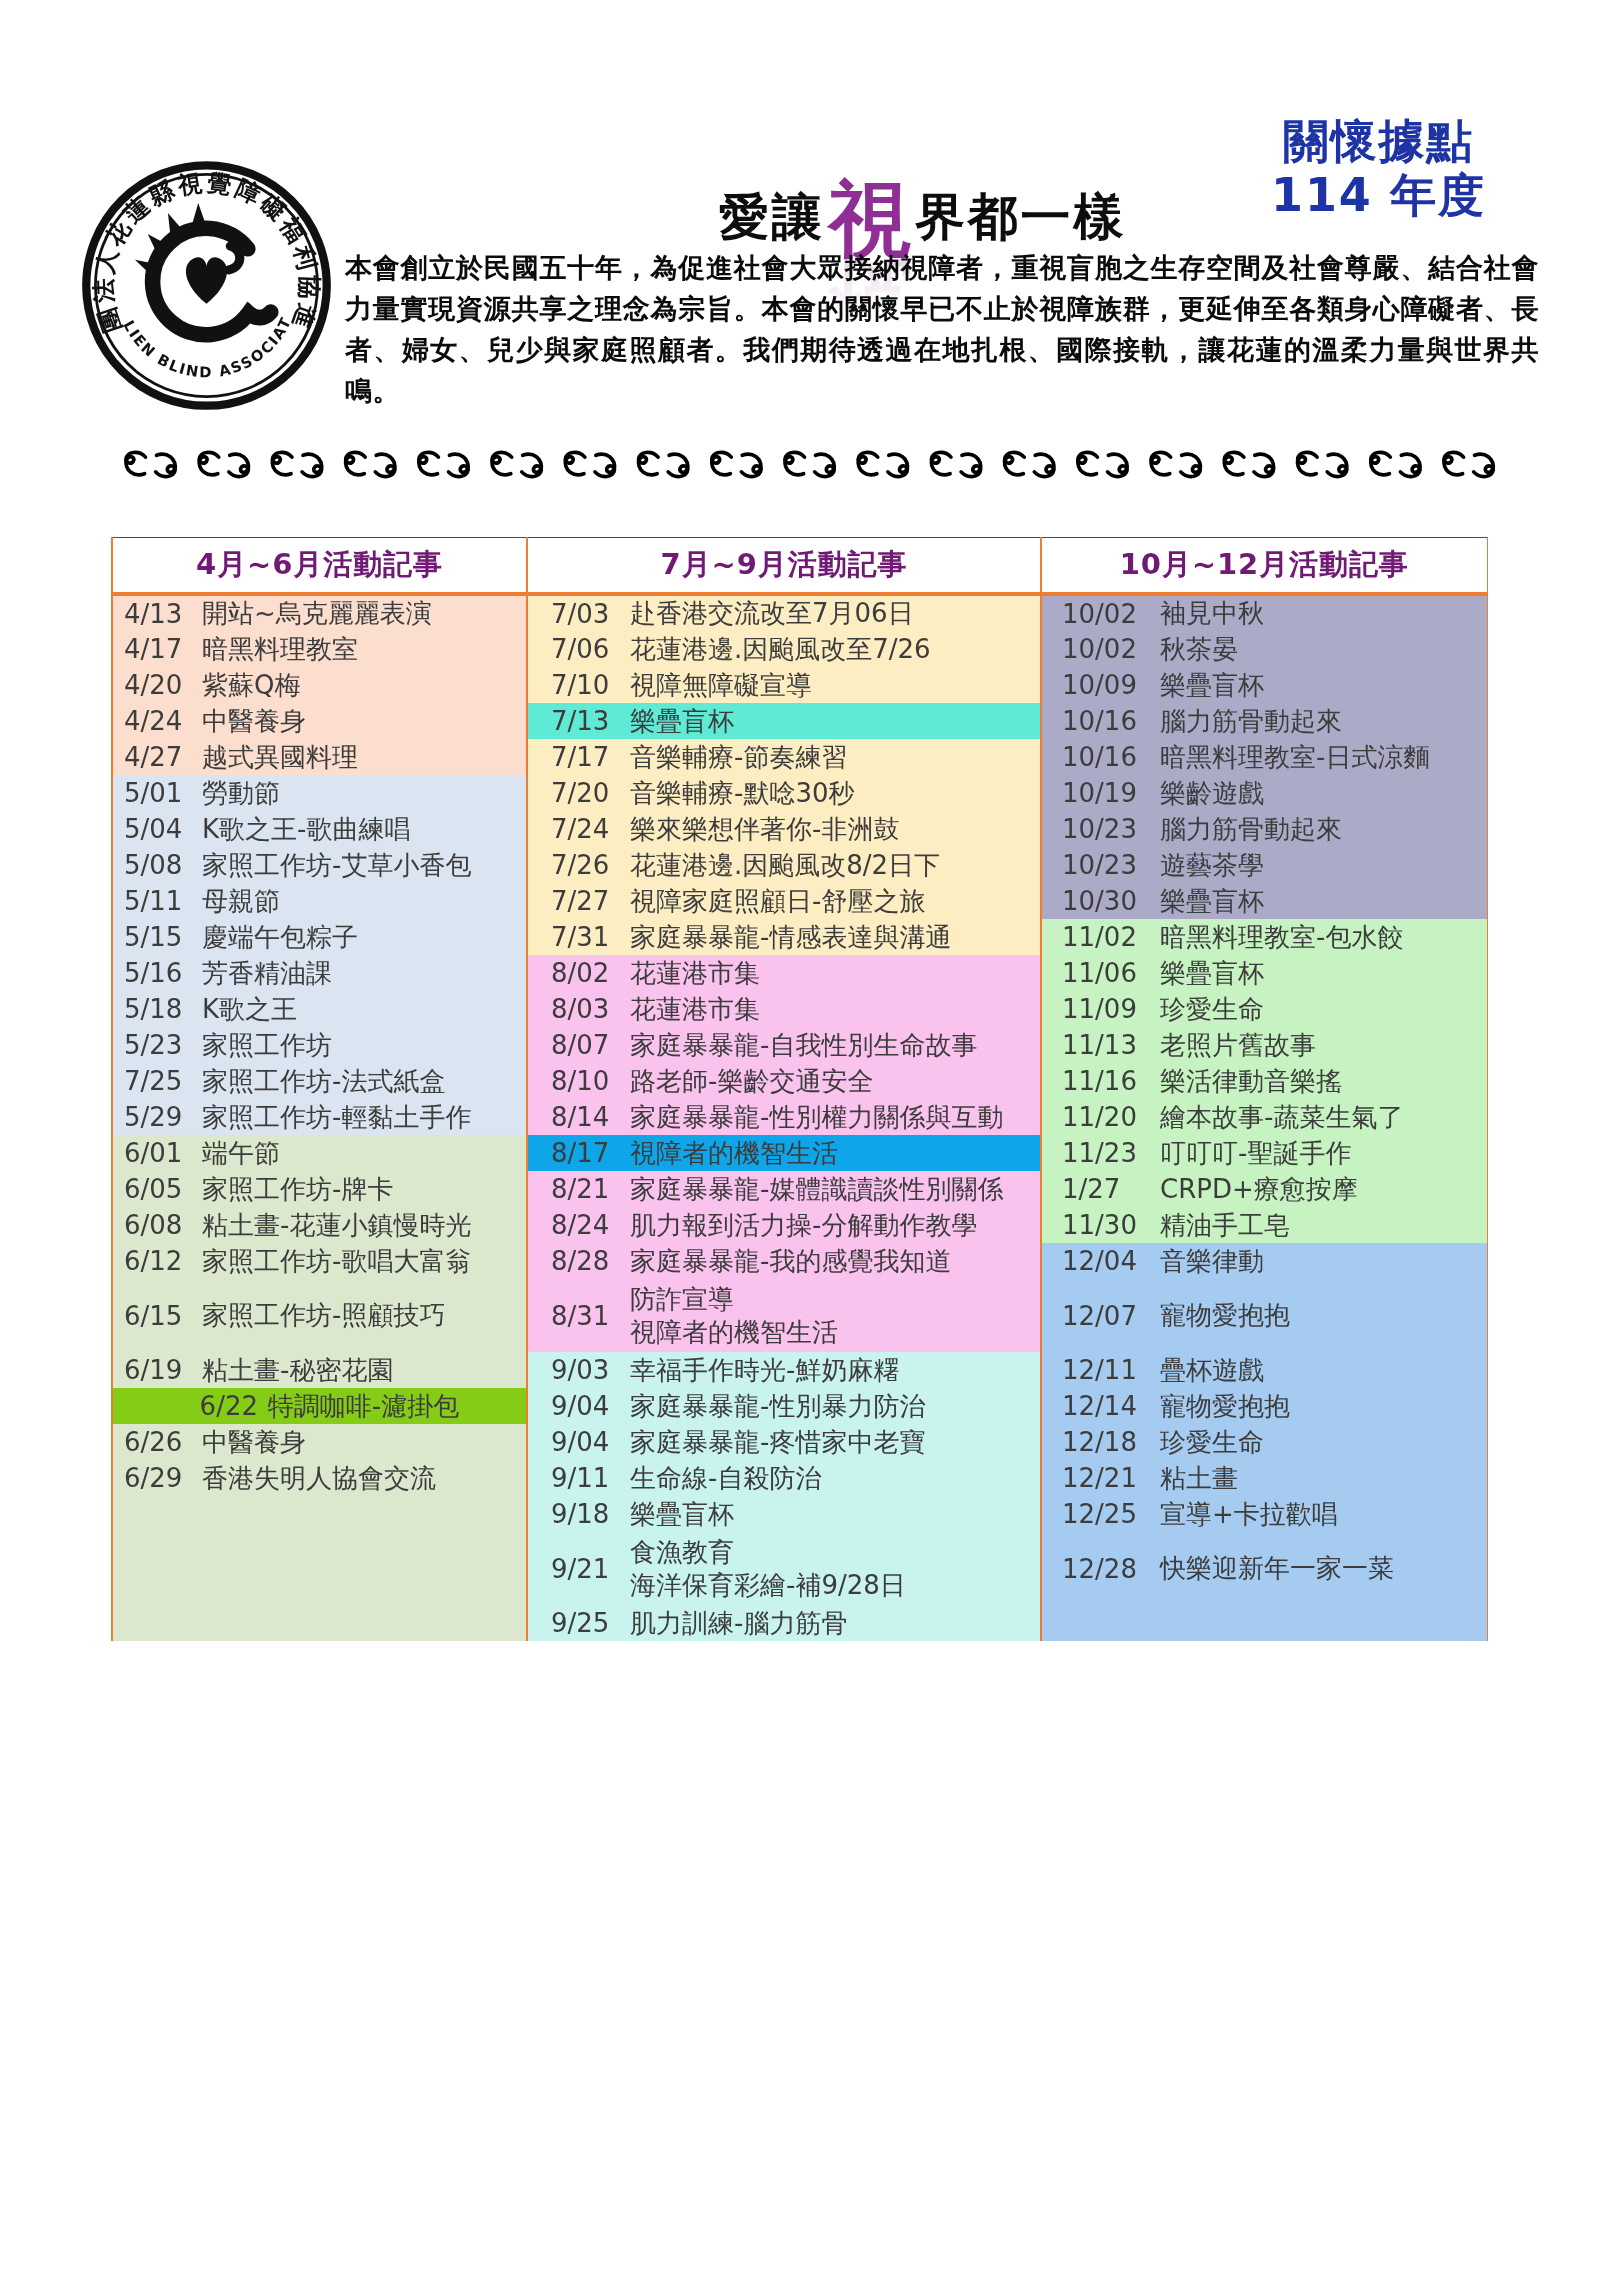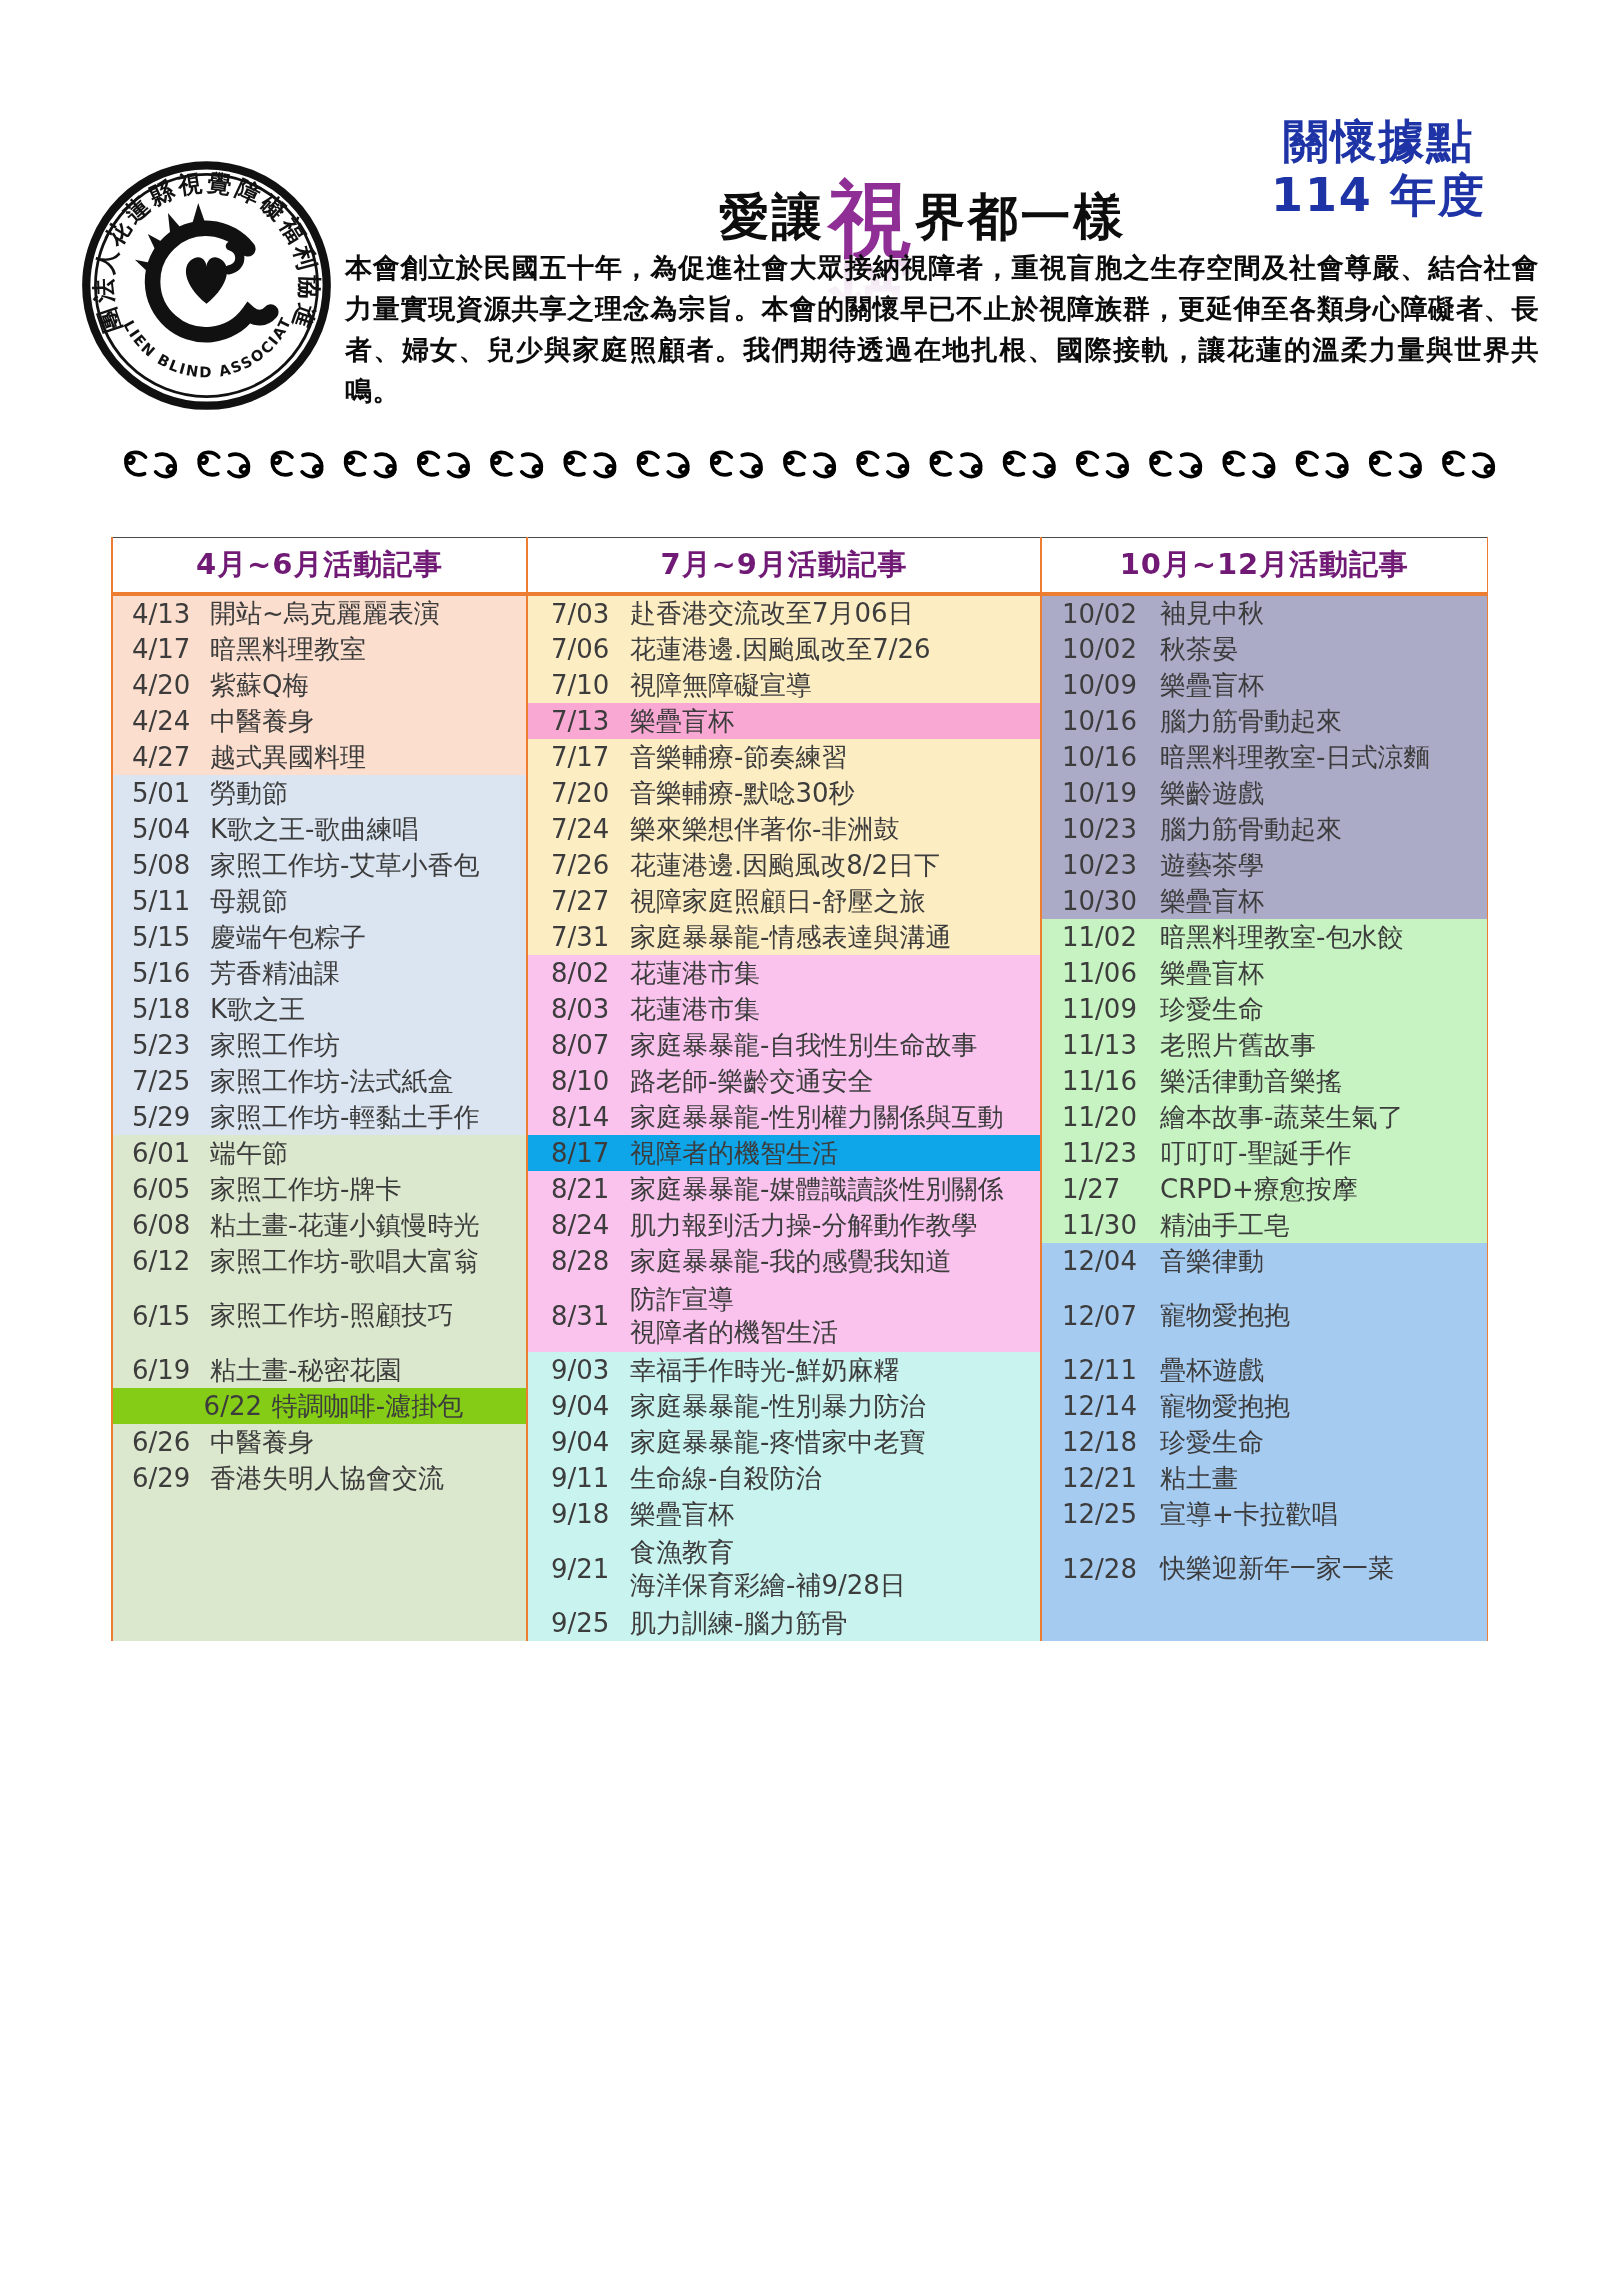--- a/index.html
+++ b/index.html
@@ -58,7 +58,7 @@
   table.events tbody tr{height:36px;}
   table.events tbody tr.tall{height:73px;}
   table.events td{vertical-align:middle;white-space:nowrap;overflow:hidden;}
-  table.events td.c1{padding-left:19px;margin-left:8px;}
+  table.events td.c1{padding-left:11px;margin-left:8px;}
   table.events td.c2{padding-left:23px;}
   table.events td.c3{padding-left:20px;}
   .date{display:inline-block;vertical-align:middle;}

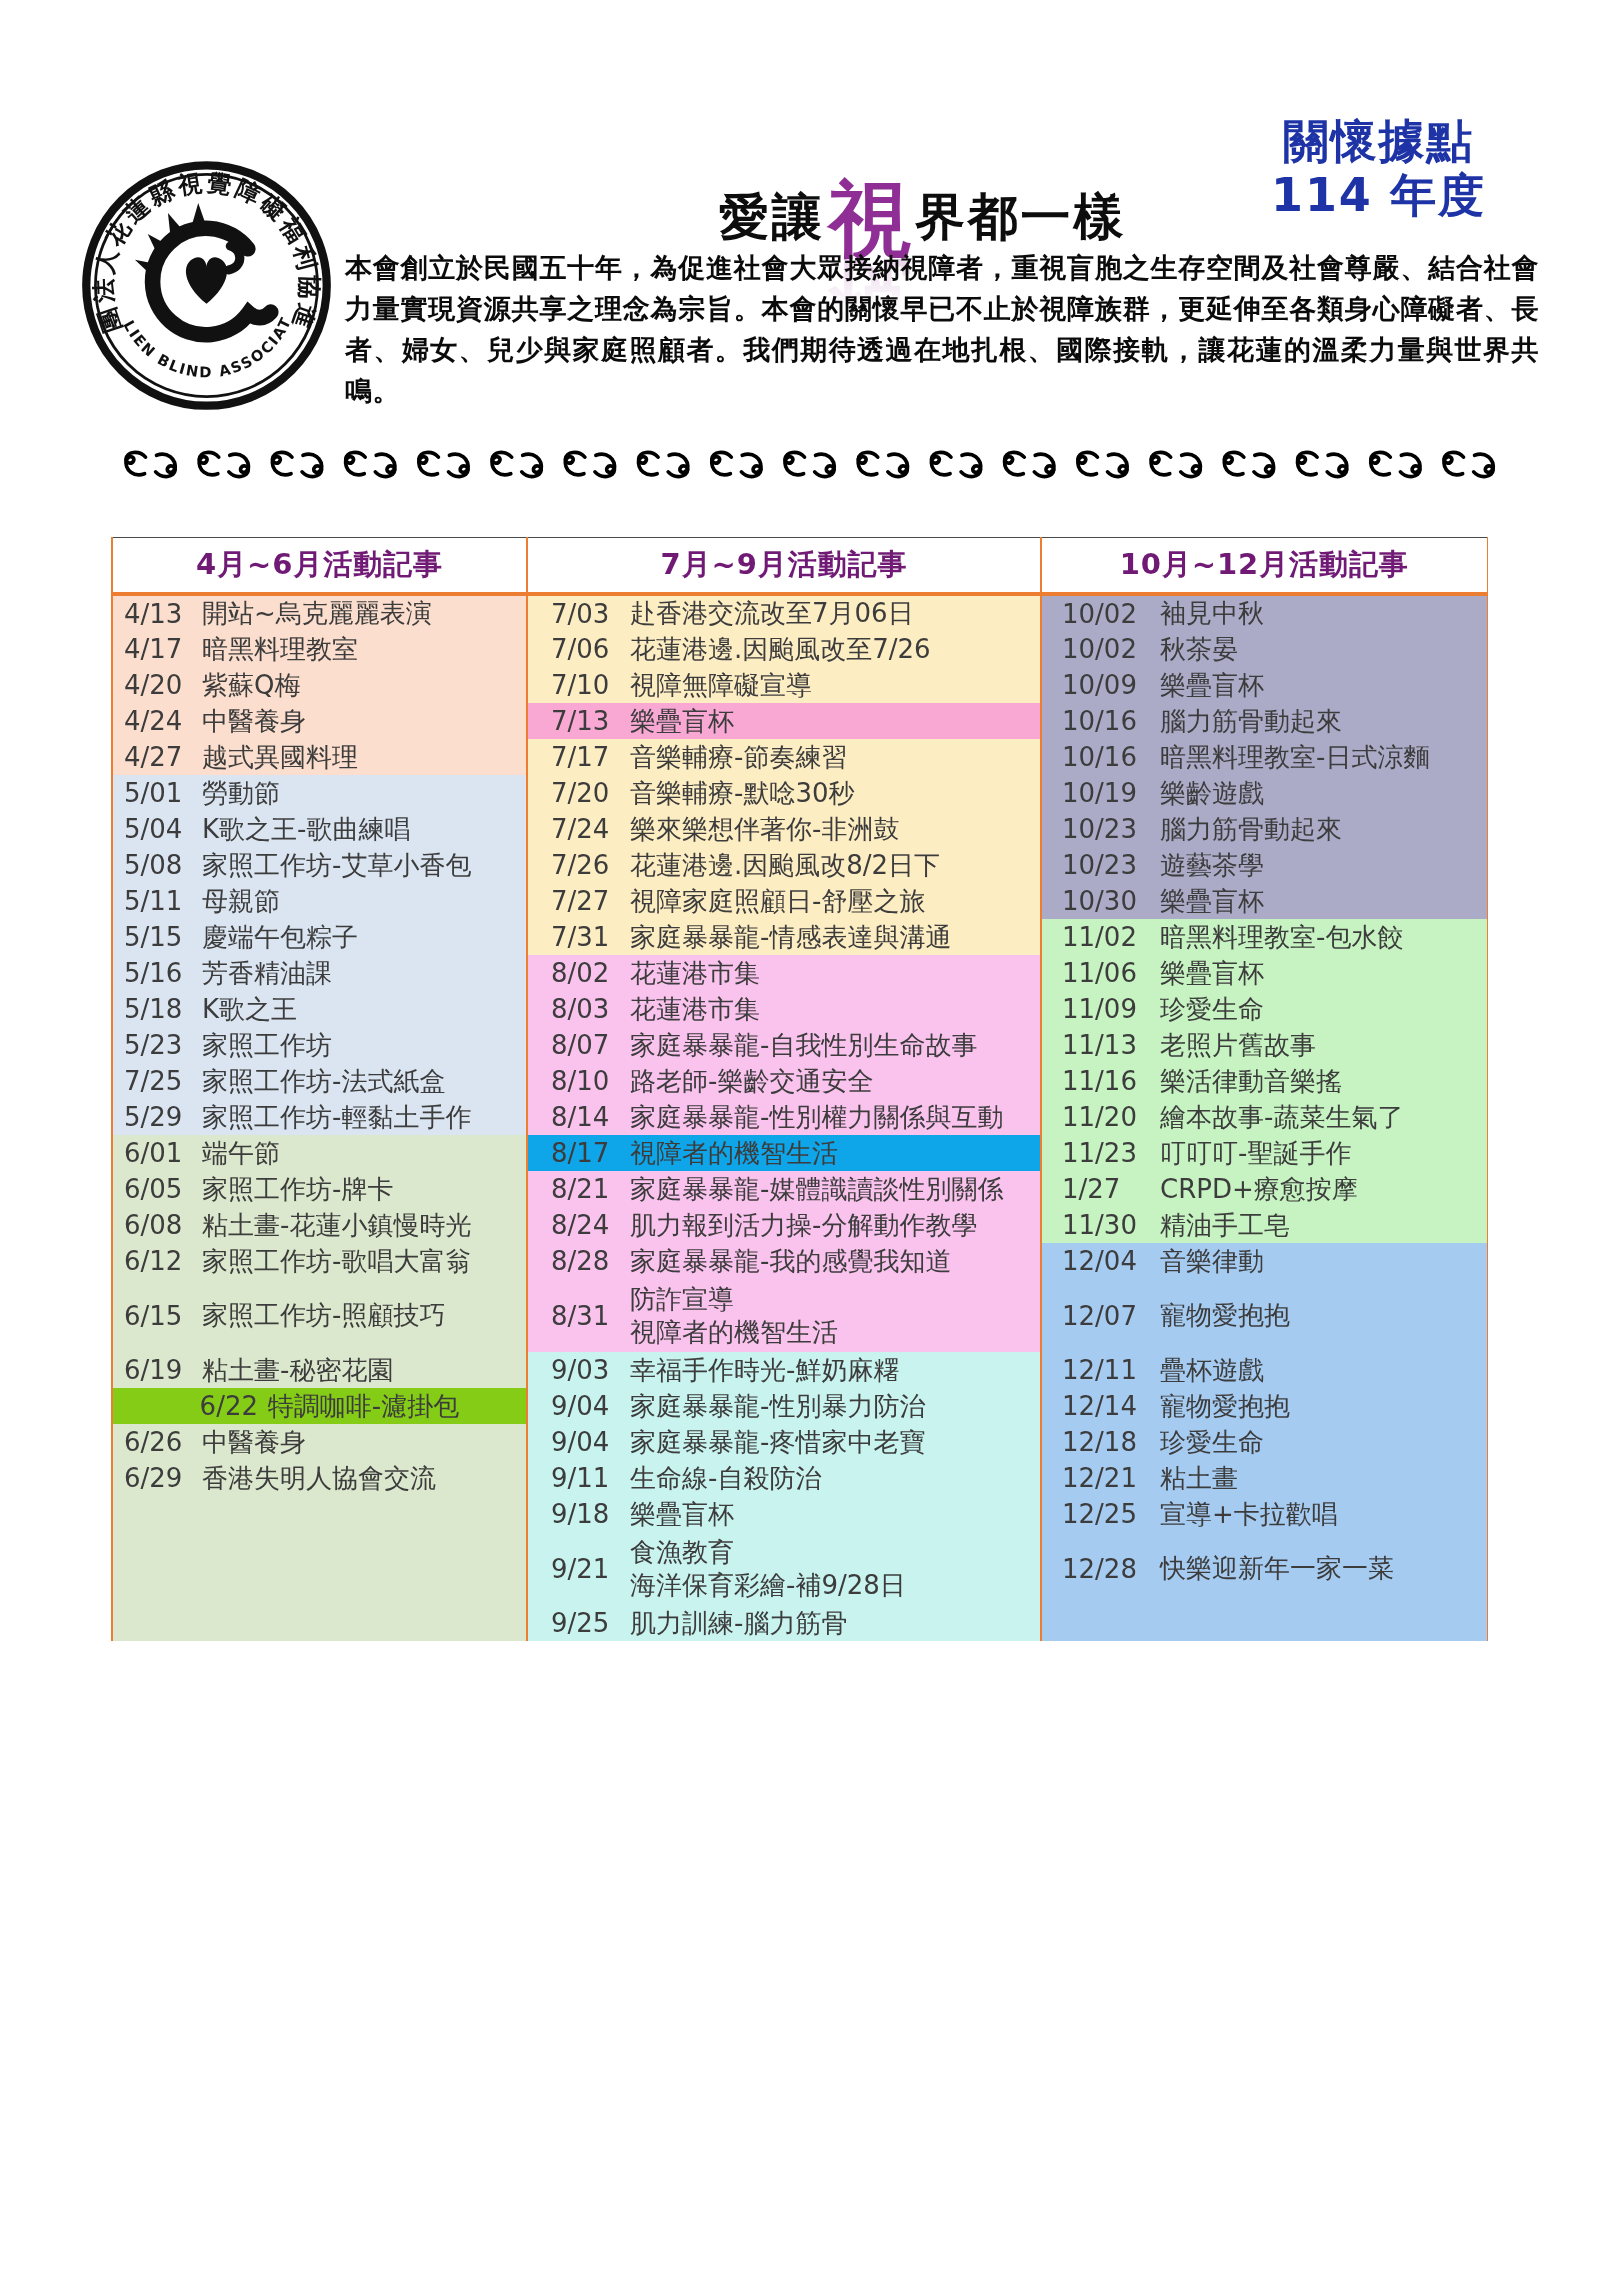--- a/index.html
+++ b/index.html
@@ -172,7 +172,7 @@
         </tr>
         <tr>
           <td class="c1" style="background-color: rgb(251, 222, 205);"><span class="date">4/24</span><span class="label">中醫養身</span></td>
-          <td class="c2" style="background-color: #f9a8d4; margin-left: 40px;"><span class="date">7/13</span><span class="label">樂疊盲杯</span></td>
+          <td class="c2" style="background-color: #5eead4; margin-left: 40px;"><span class="date">7/13</span><span class="label">樂疊盲杯</span></td>
           <td class="c3" style="background-color: rgb(171, 171, 200);"><span class="date">10/16</span><span class="label">腦力筋骨動起來</span></td>
         </tr>
         <tr>

